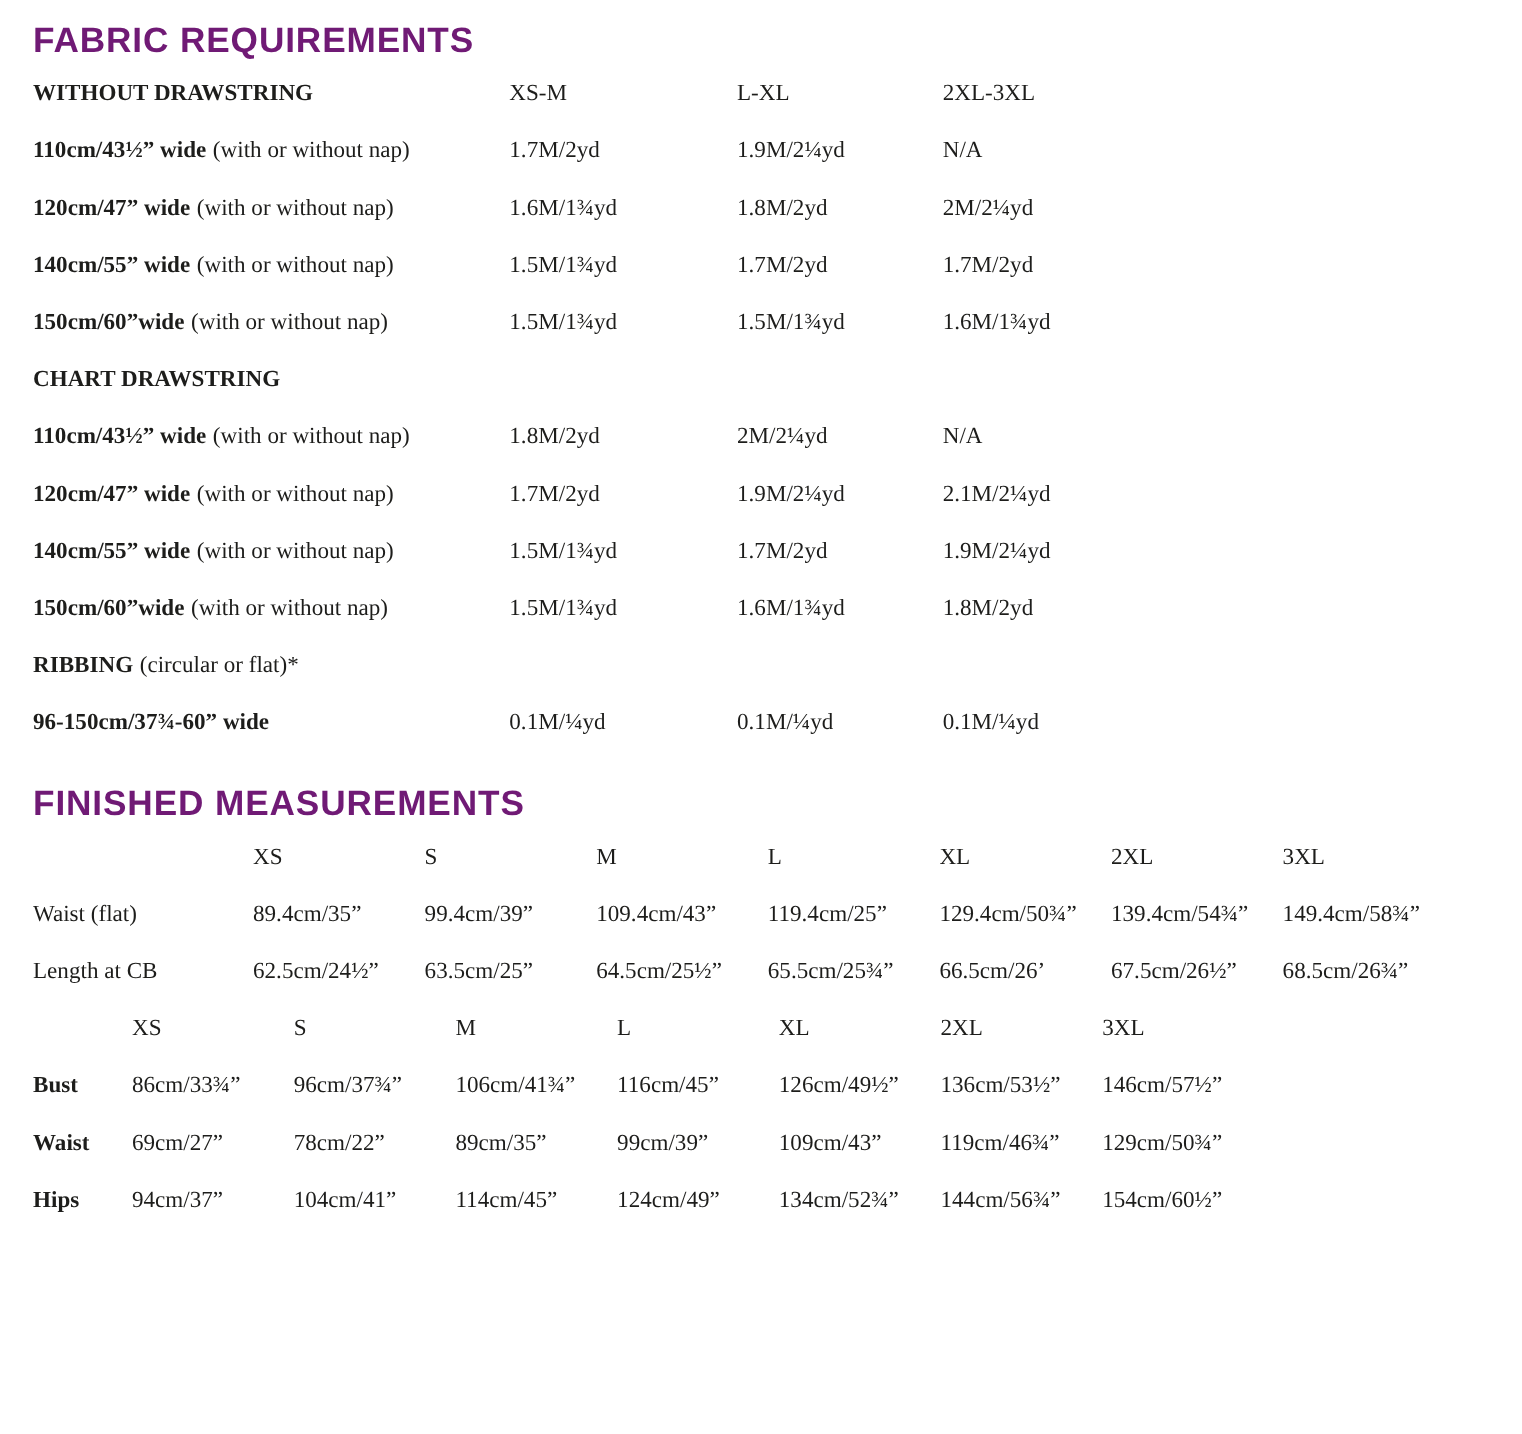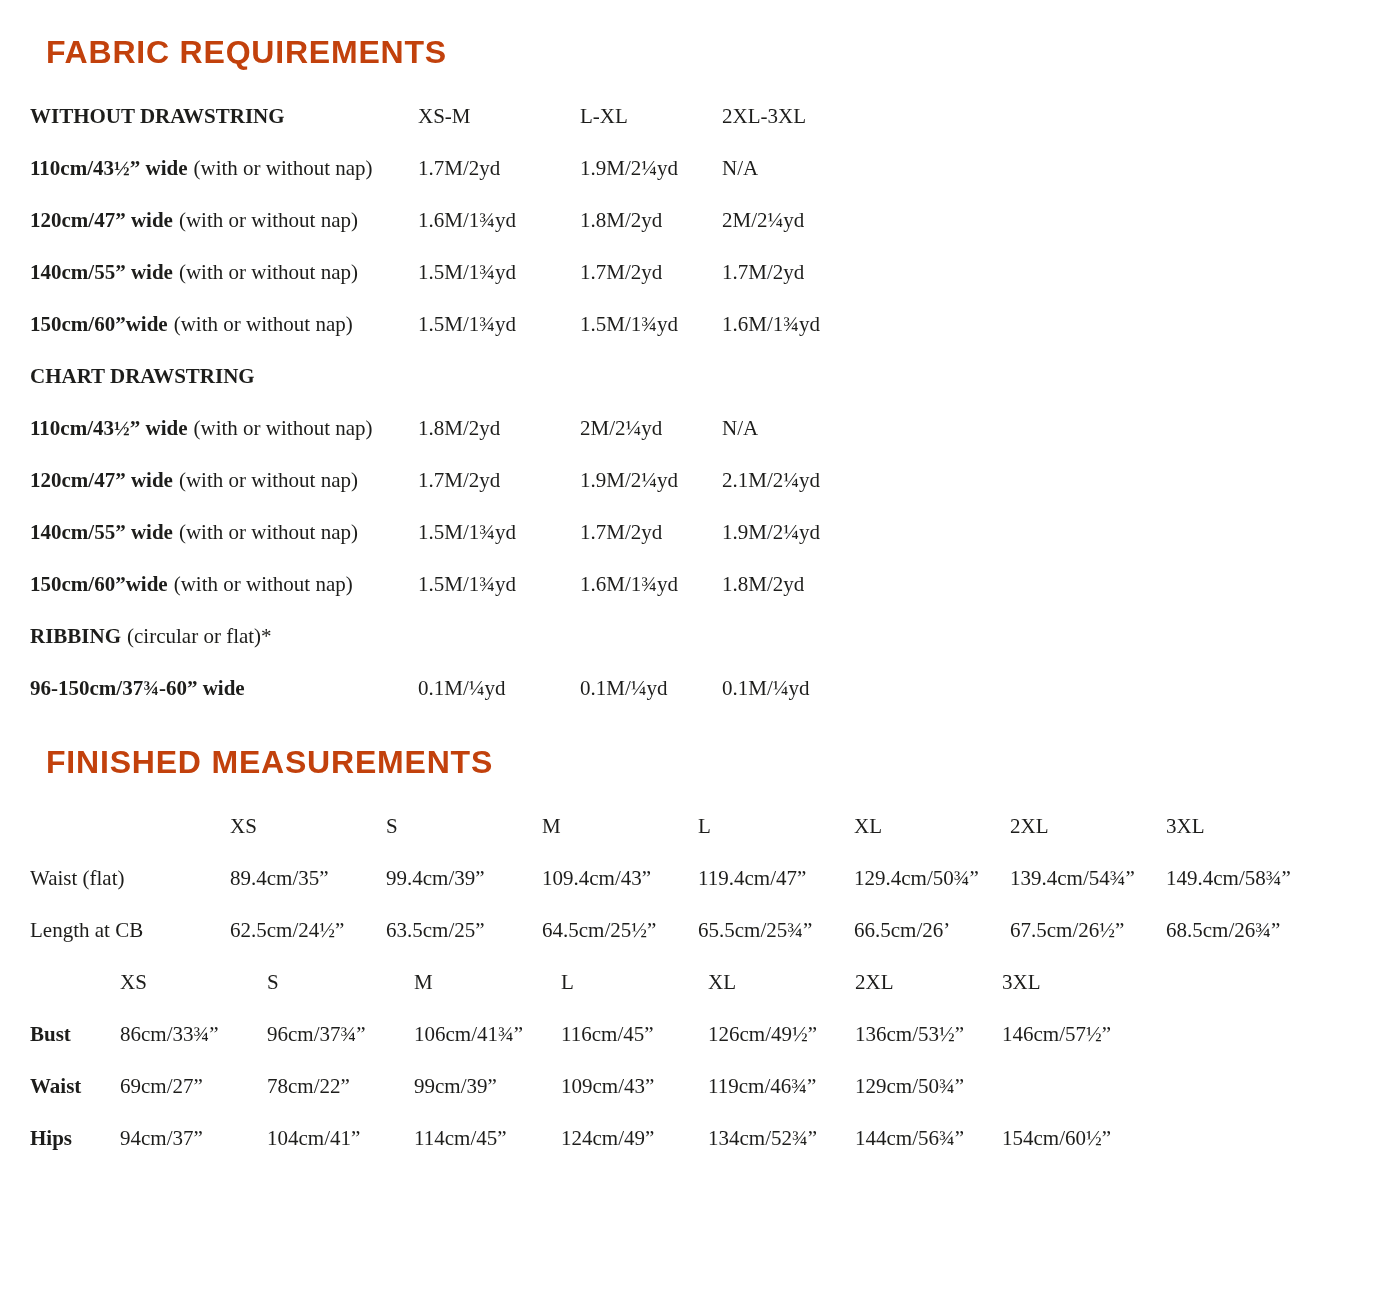--- a/index.html
+++ b/index.html
@@ -23,8 +23,8 @@
     font-weight: bold;
     font-size: 32px;
     letter-spacing: 0.8px;
-    color: #c2410c;
-    margin: 16px;
+    color: #701a75;
+    margin: 0;
     line-height: 44px;
   }
   .section-title.spaced {

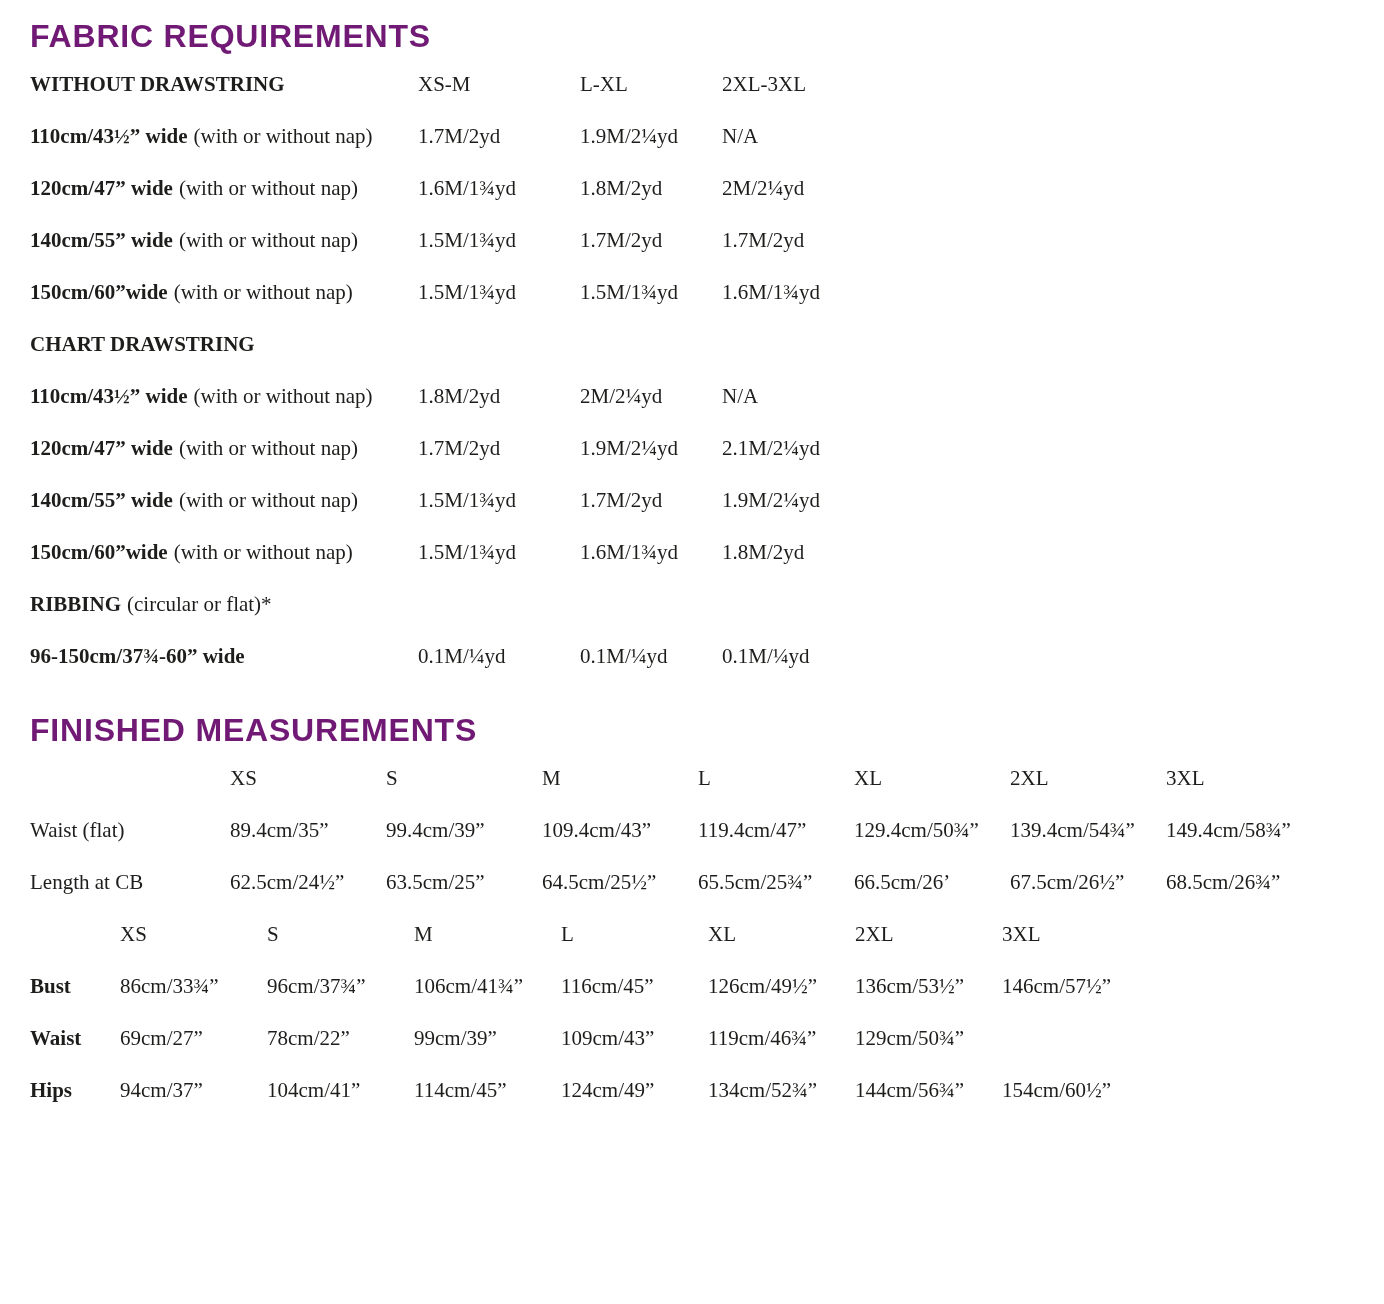--- a/index.html
+++ b/index.html
@@ -41,6 +41,7 @@
   
   .fab .t-row {
     grid-template-columns: 388px 162px 142px 1fr;
+    gap: 45px;
   }
   
   .fin .t-row {

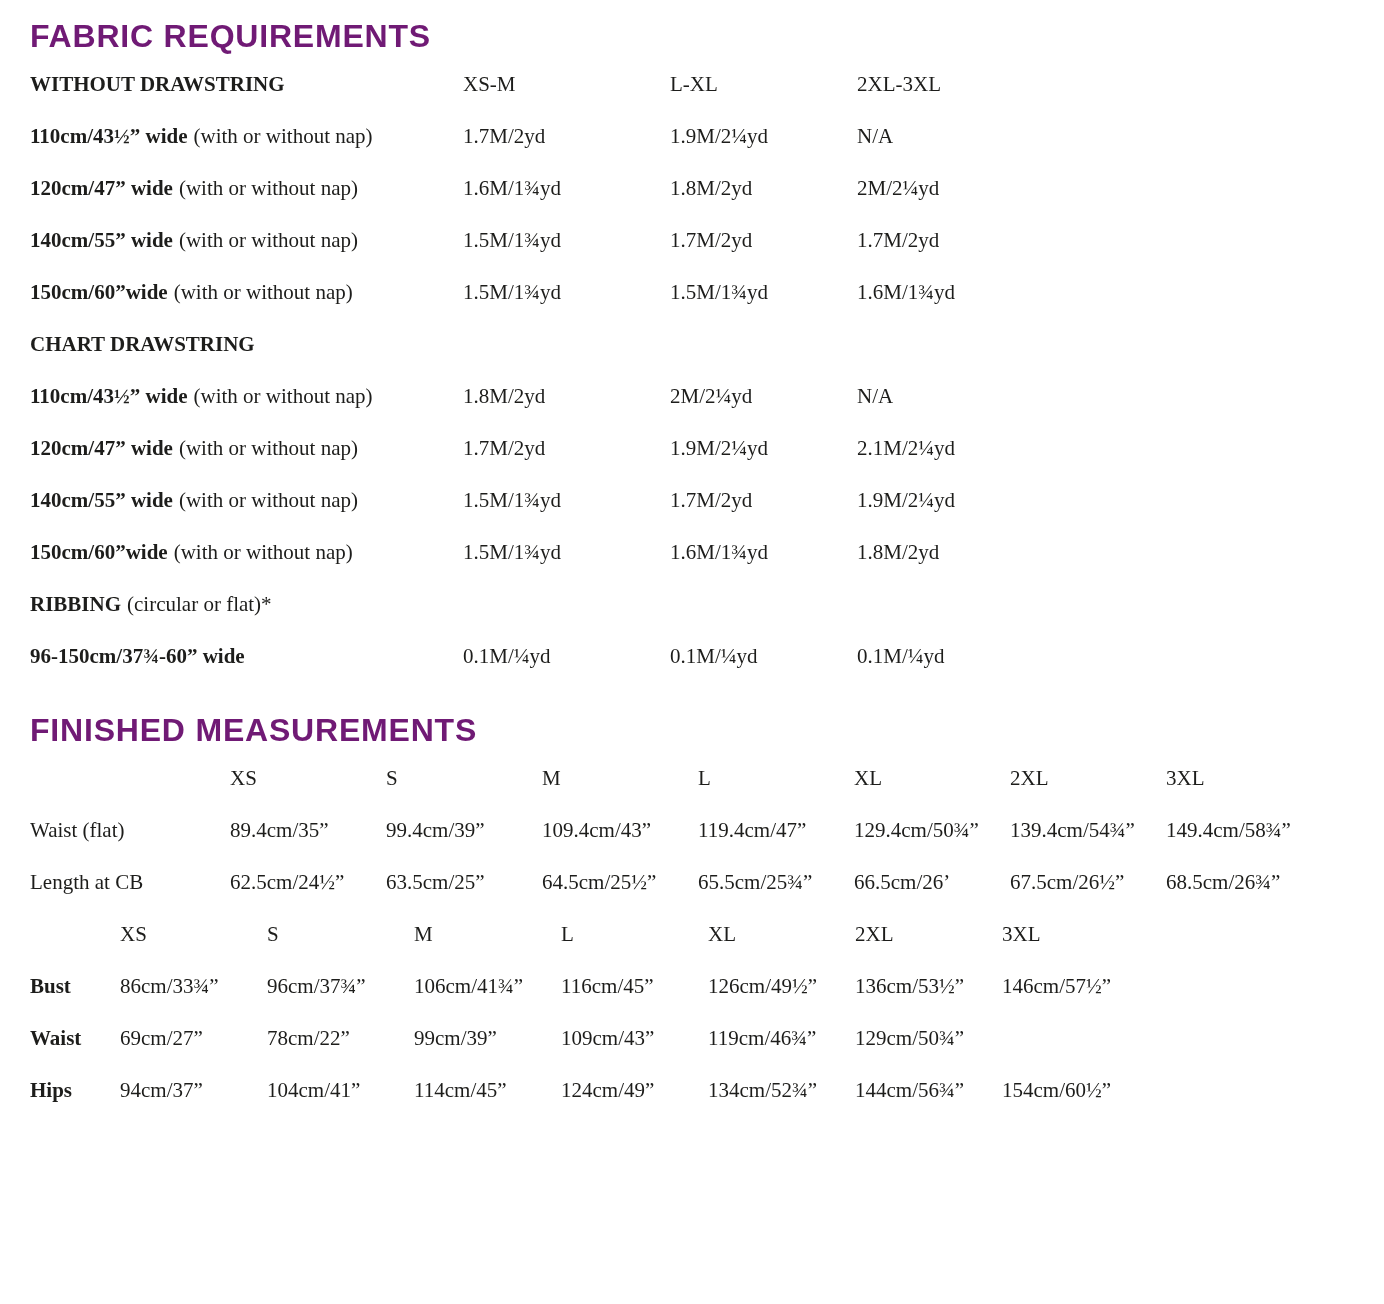--- a/index.html
+++ b/index.html
@@ -178,7 +178,7 @@
       <div>89.4cm/35”</div>
       <div>99.4cm/39”</div>
       <div>109.4cm/43”</div>
-      <div>119.4cm/47”</div>
+      <div>119.4cm/25”</div>
       <div>129.4cm/50¾”</div>
       <div>139.4cm/54¾”</div>
       <div>149.4cm/58¾”</div>

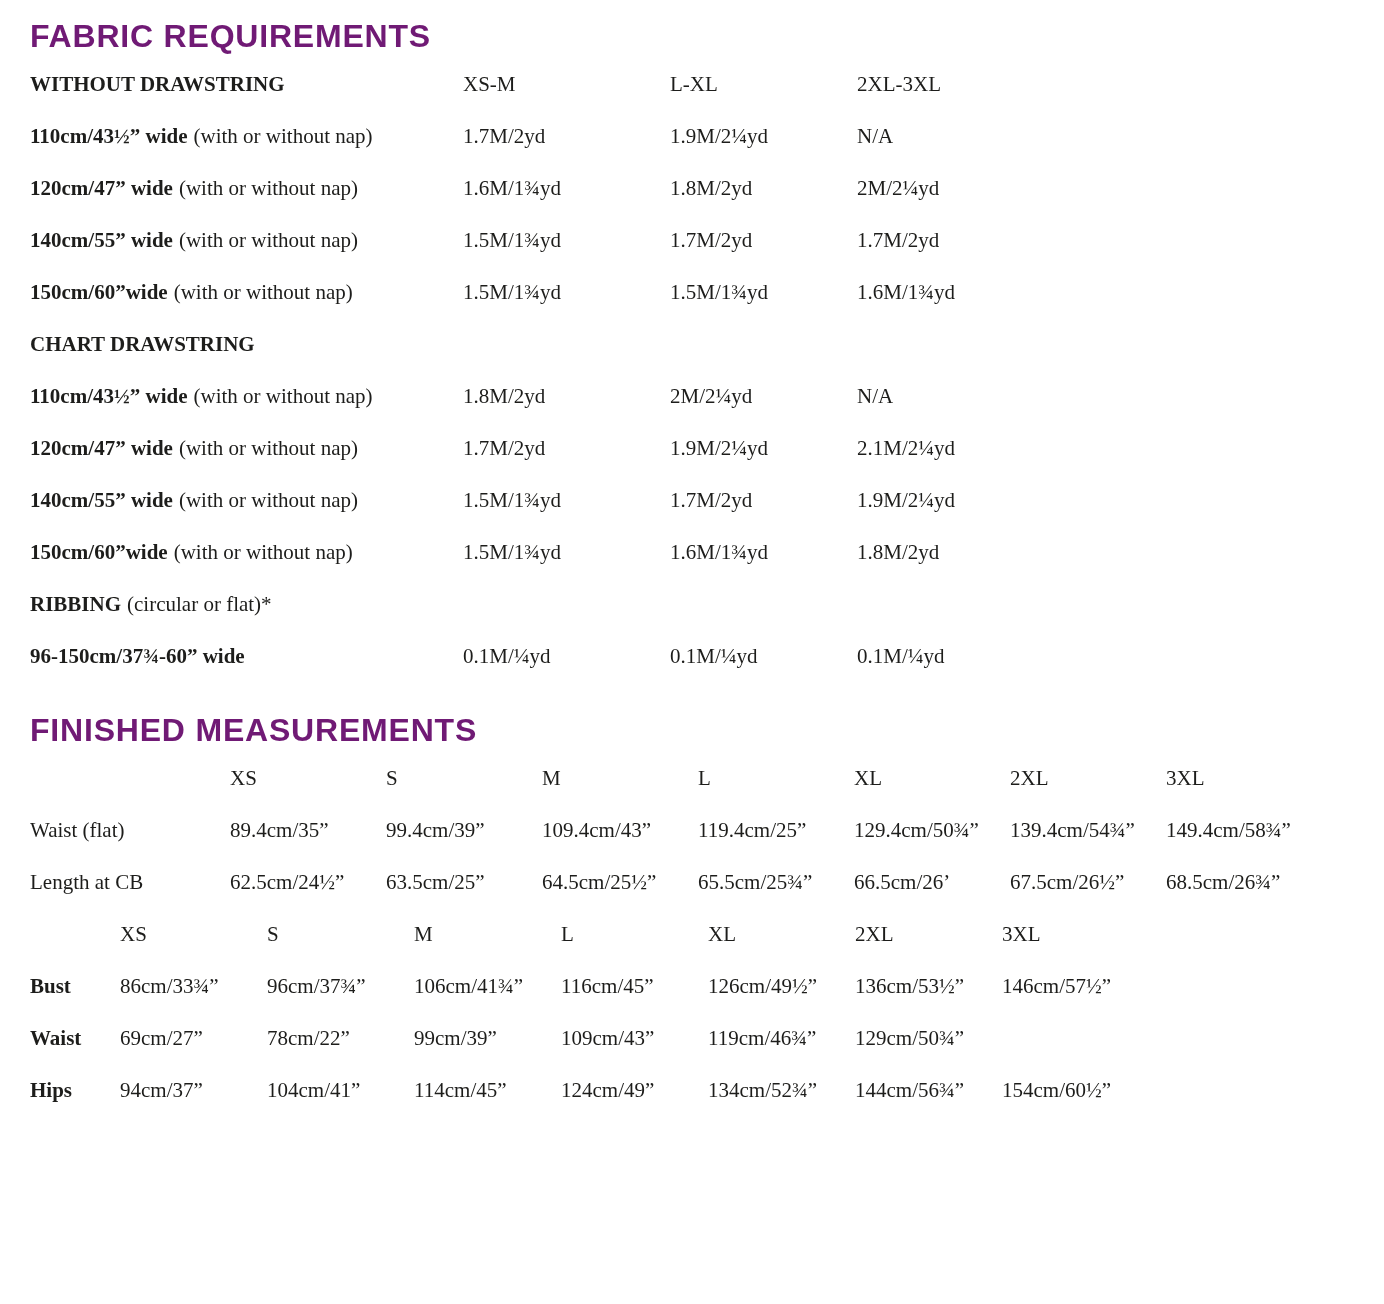--- a/index.html
+++ b/index.html
@@ -226,6 +226,7 @@
       <div class="bold">Waist</div>
       <div>69cm/27”</div>
       <div>78cm/22”</div>
+      <div>89cm/35”</div>
       <div>99cm/39”</div>
       <div>109cm/43”</div>
       <div>119cm/46¾”</div>

